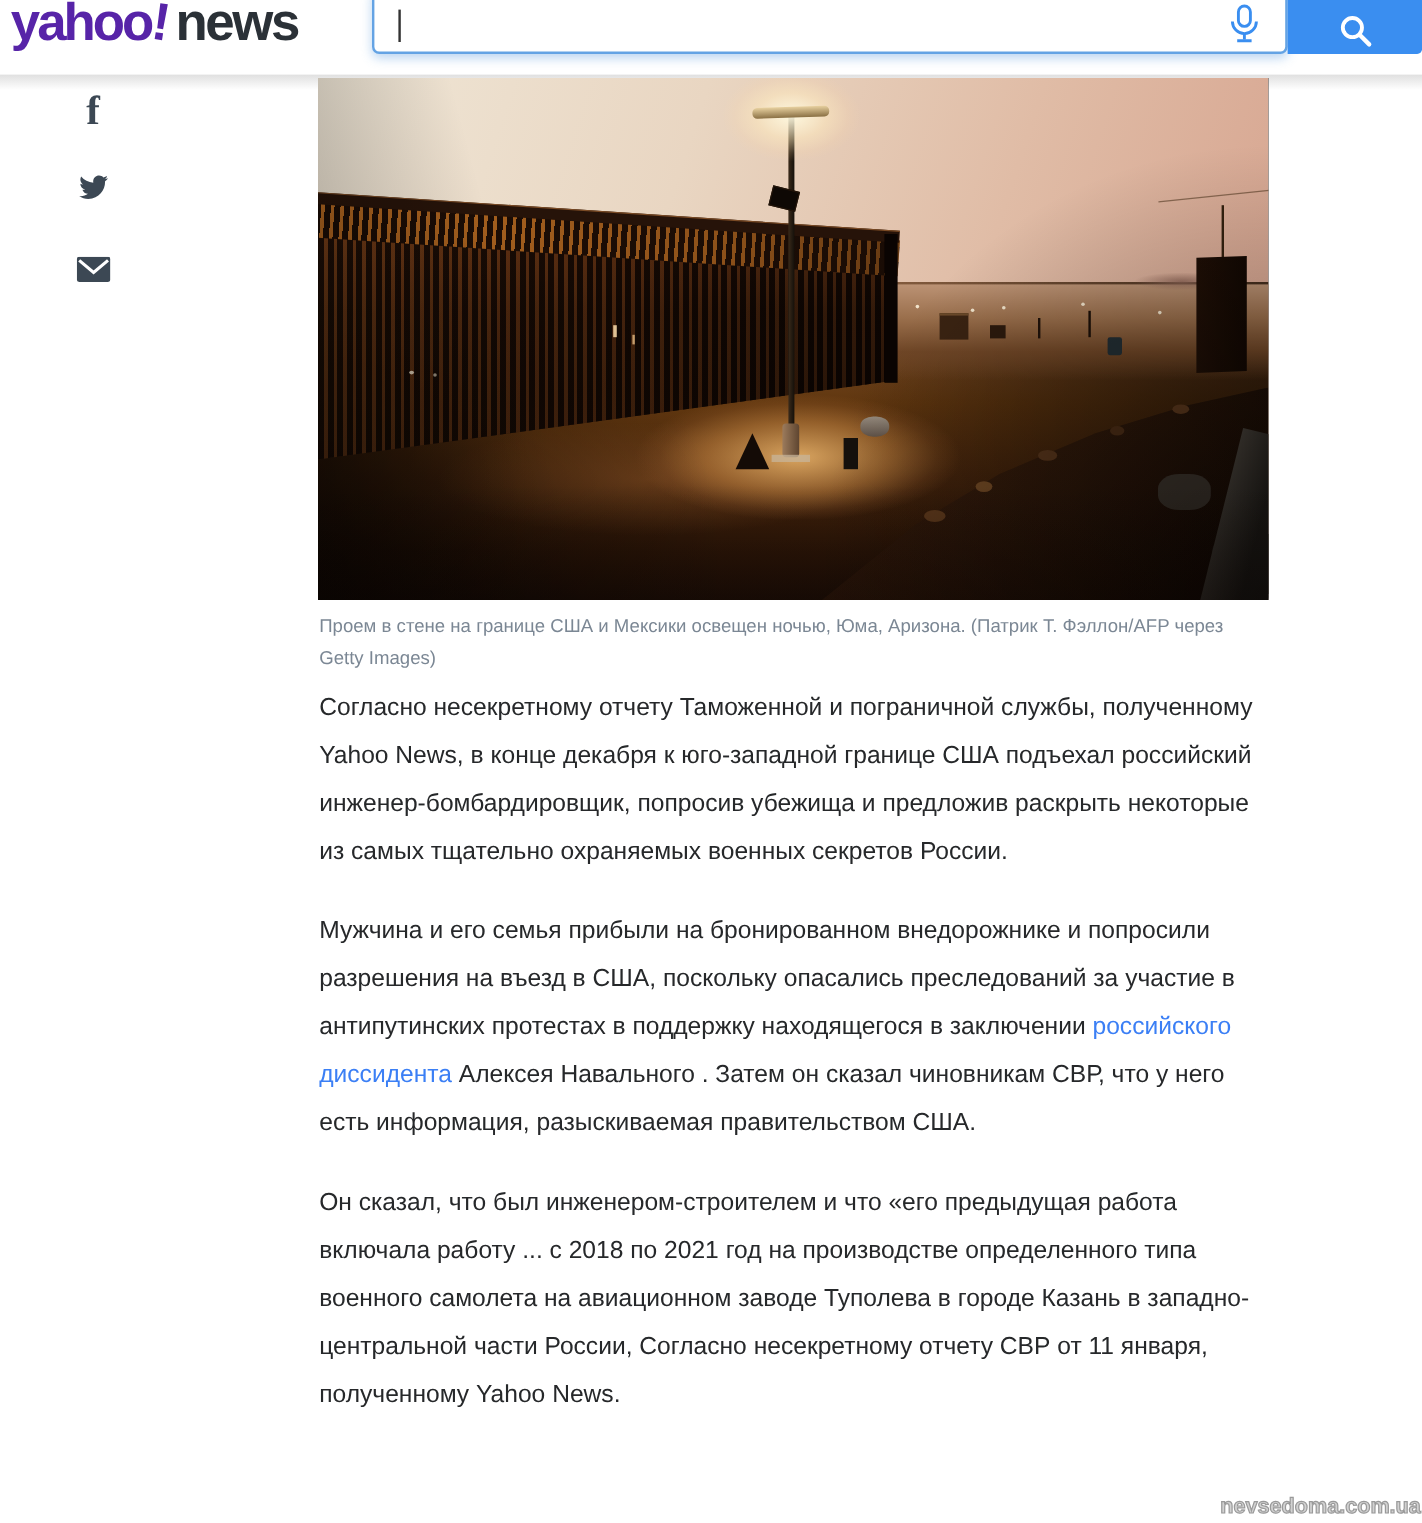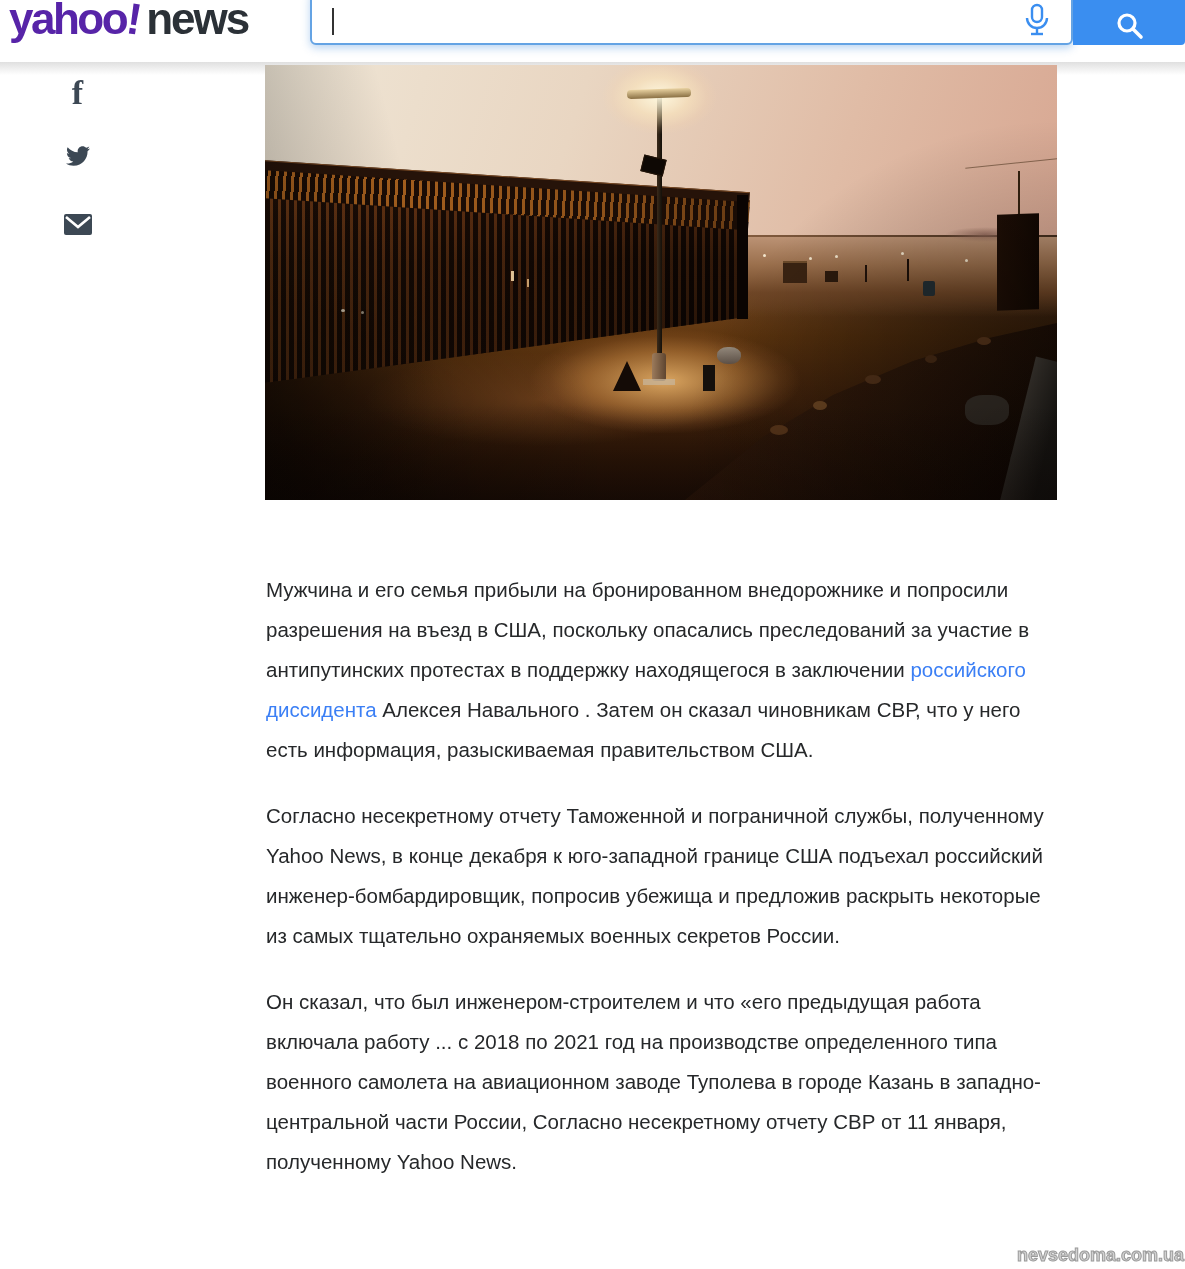--- a/index.html
+++ b/index.html
@@ -213,6 +213,7 @@
     <div class="ph-fixture"></div>
   </div>
 
+  <div class="caption">Проем в стене на границе США и Мексики освещен ночью, Юма, Аризона. (Патрик Т. Фэллон/AFP через Getty Images)</div>
 
   <div class="article">
     <p><span>Мужчина и его семья прибыли на бронированном внедорожнике и попросили разрешения на въезд в США, поскольку опасались преследований за участие в антипутинских протестах в поддержку находящегося в заключении </span><a>российского диссидента</a><span> Алексея Навального . Затем он сказал чиновникам СВР, что у него есть информация, разыскиваемая правительством США.</span></p>

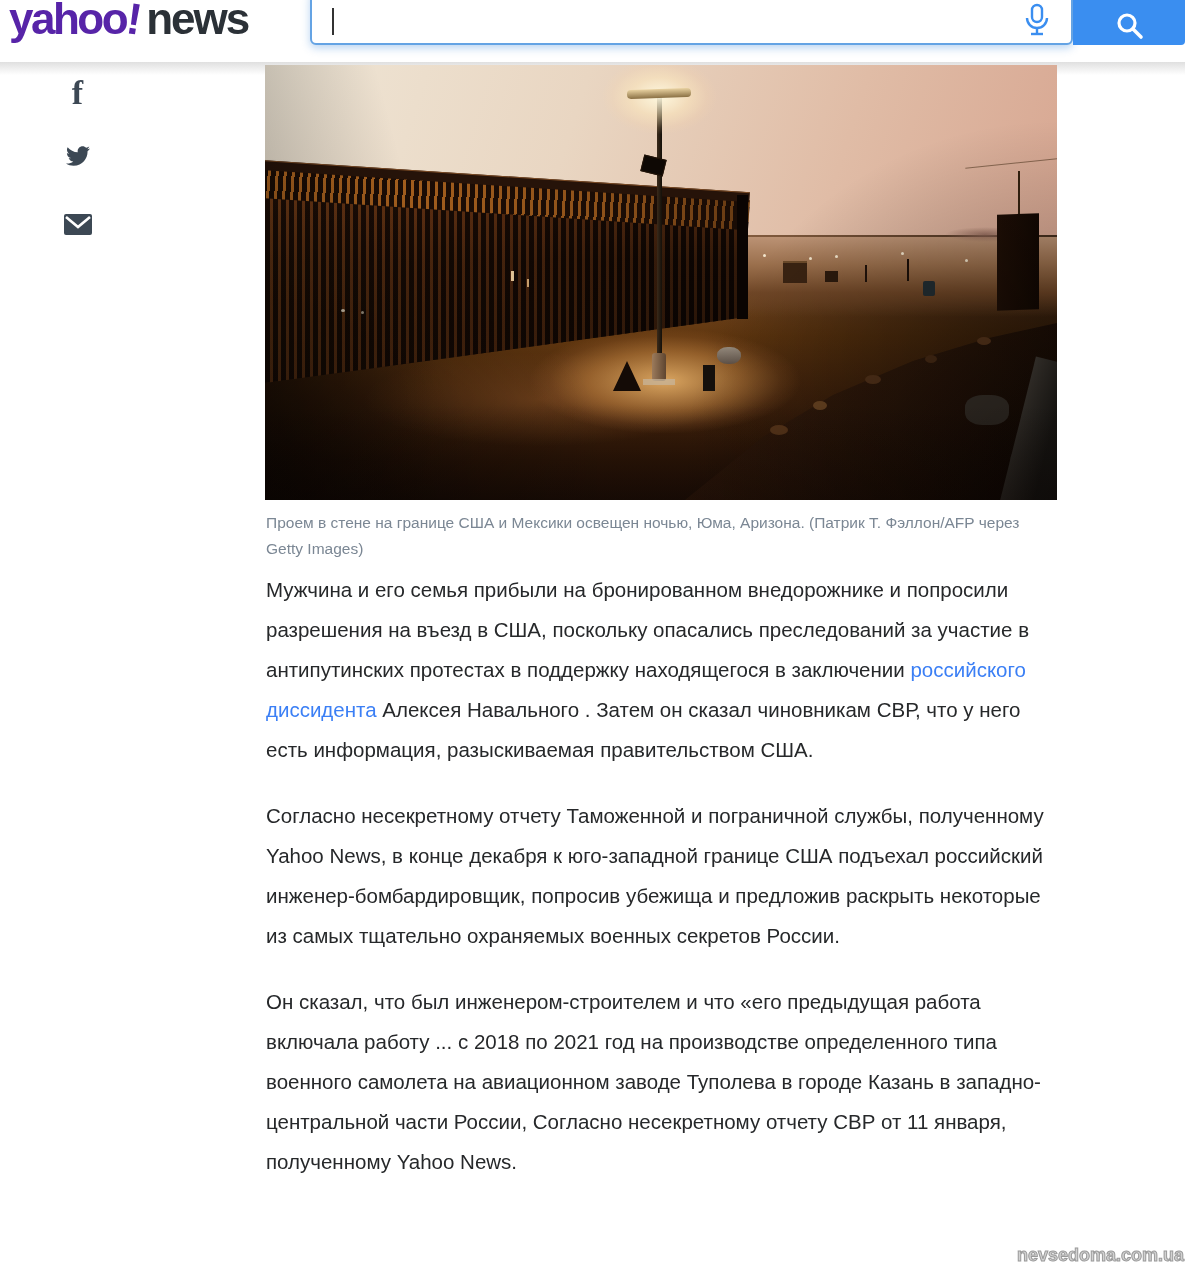--- a/index.html
+++ b/index.html
@@ -216,8 +216,8 @@
   <div class="caption">Проем в стене на границе США и Мексики освещен ночью, Юма, Аризона. (Патрик Т. Фэллон/AFP через Getty Images)</div>
 
   <div class="article">
+    <p>Согласно несекретному отчету Таможенной и пограничной службы, полученному Yahoo News, в конце декабря к юго-западной границе США подъехал российский инженер-бомбардировщик, попросив убежища и предложив раскрыть некоторые из самых тщательно охраняемых военных секретов России.</p>
     <p><span>Мужчина и его семья прибыли на бронированном внедорожнике и попросили разрешения на въезд в США, поскольку опасались преследований за участие в антипутинских протестах в поддержку находящегося в заключении </span><a>российского диссидента</a><span> Алексея Навального . Затем он сказал чиновникам СВР, что у него есть информация, разыскиваемая правительством США.</span></p>
-    <p>Согласно несекретному отчету Таможенной и пограничной службы, полученному Yahoo News, в конце декабря к юго-западной границе США подъехал российский инженер-бомбардировщик, попросив убежища и предложив раскрыть некоторые из самых тщательно охраняемых военных секретов России.</p>
     <p>Он сказал, что был инженером-строителем и что «его предыдущая работа включала работу ... с 2018 по 2021 год на производстве определенного типа военного самолета на авиационном заводе Туполева в городе Казань в западно-центральной части России, Согласно несекретному отчету СВР от 11 января, полученному Yahoo News.</p>
   </div>
 

